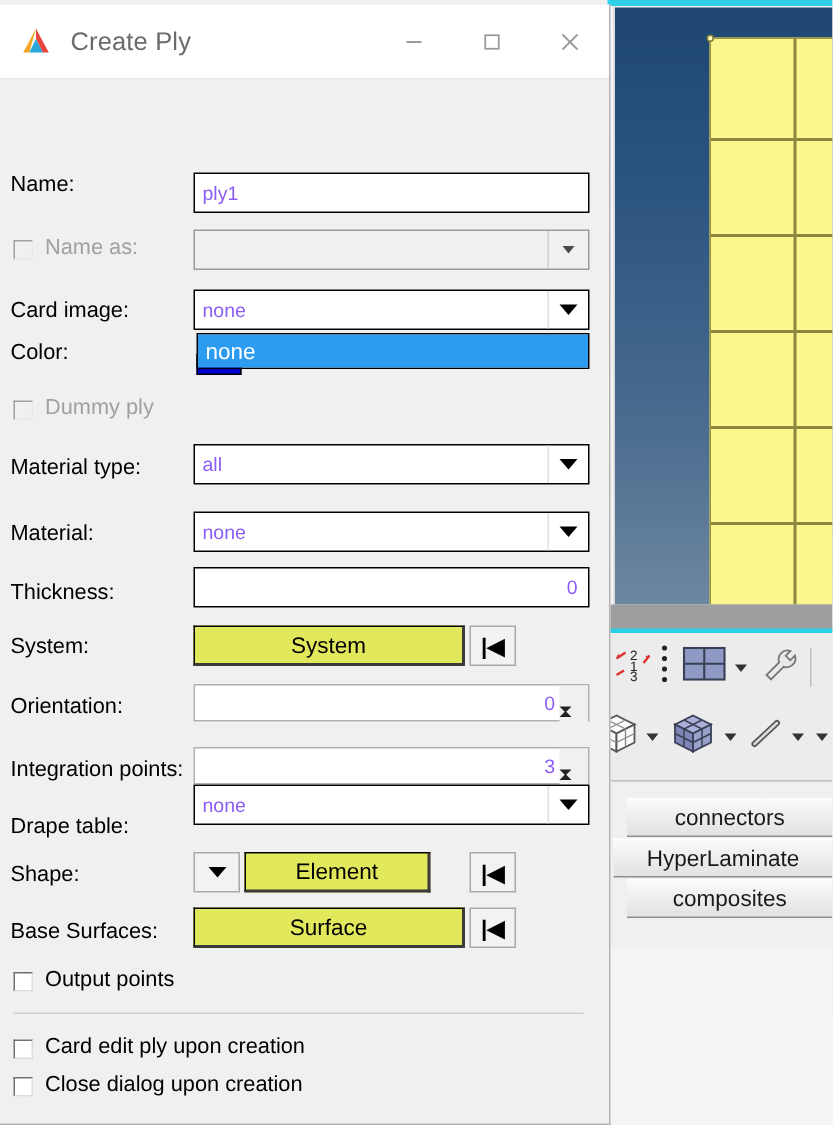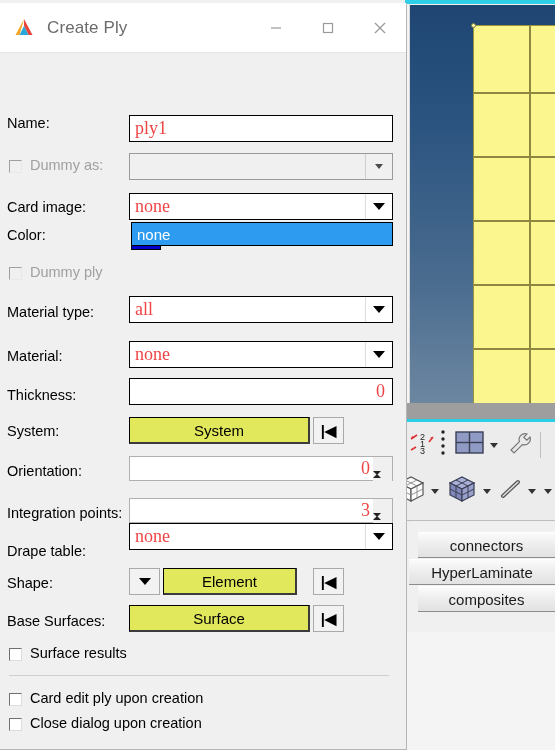--- a/index.html
+++ b/index.html
@@ -253,10 +253,10 @@
     align-items: center;
   }
   .field .val {
-    font-size: 18px;
-    color: #ef4444;
+    font-size: 13px;
+    color: #8b5cf6;
     padding-left: 5px;
-    font-family: Liberation Serif, serif;
+    font-family: Liberation Sans, sans-serif;
   }
   .field .val.right {
     margin-left: auto;

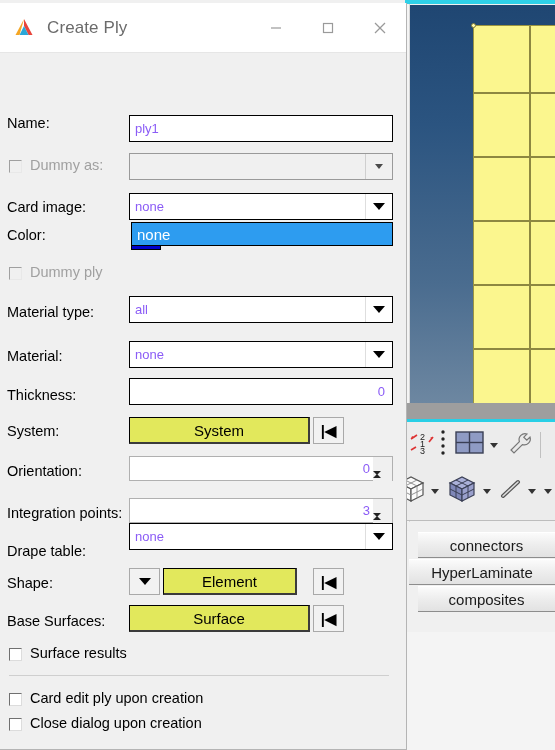--- a/index.html
+++ b/index.html
@@ -575,7 +575,7 @@
 
       <div class="row" style="top:104px;">
         <span class="cb"></span>
-        <span class="lbl dim withcb">Dummy as:</span>
+        <span class="lbl dim withcb">Name as:</span>
       </div>
       <div class="field gray" style="top:100px;">
         <span class="val"></span>

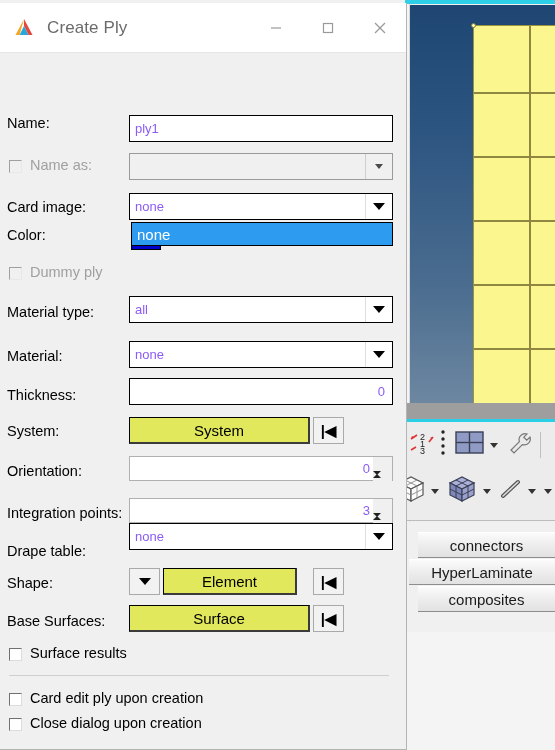--- a/index.html
+++ b/index.html
@@ -685,7 +685,7 @@
       <div class="dropbtn" style="left:129px;top:515px;">
           <i></i>
         </div>
-      <div class="ybtn" style="left:163px;top:515px;width:134px;">
+      <div class="ybtn" style="left:163px;top:515px;width:124px;">
         <span>Element</span>
       </div>
       <div class="revbtn" style="left:313px;top:515px;">

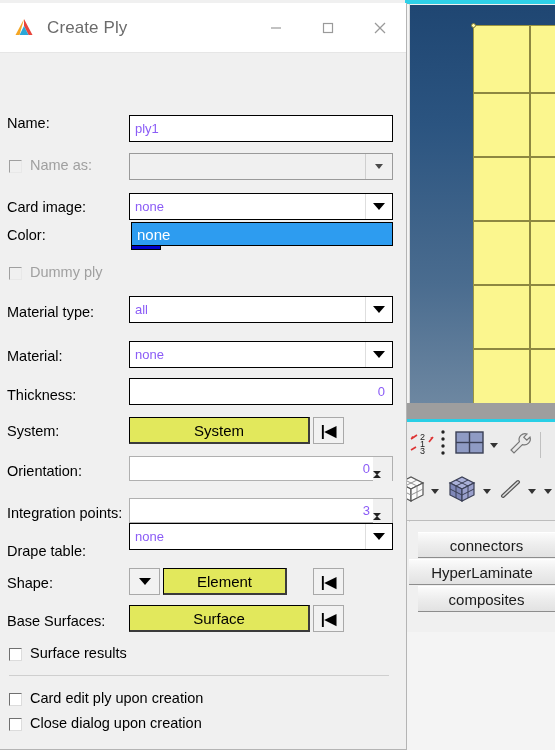--- a/index.html
+++ b/index.html
@@ -704,7 +704,7 @@
 
       <div class="row" style="top:592px;">
         <span class="cb enabled"></span>
-        <span class="lbl withcb">Surface results</span>
+        <span class="lbl withcb">Output points</span>
       </div>
 
       <hr class="sep" style="top:622px;">

